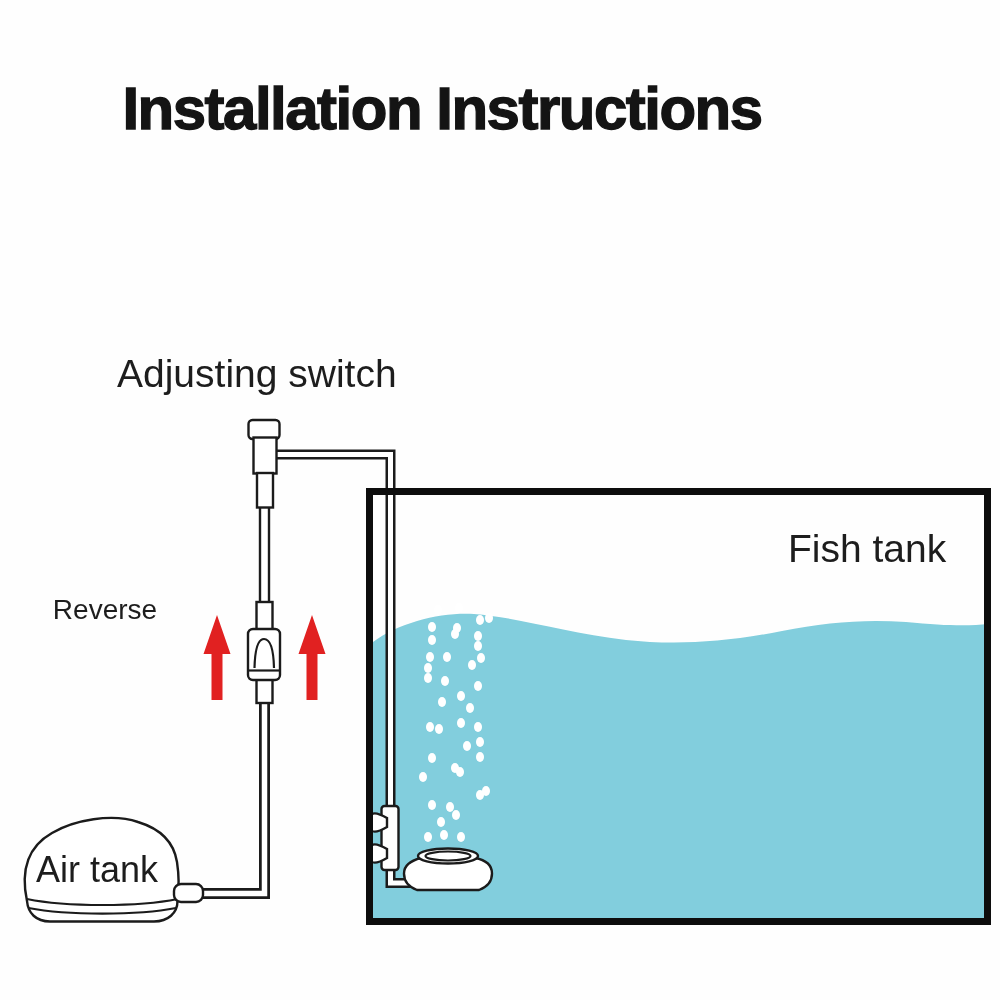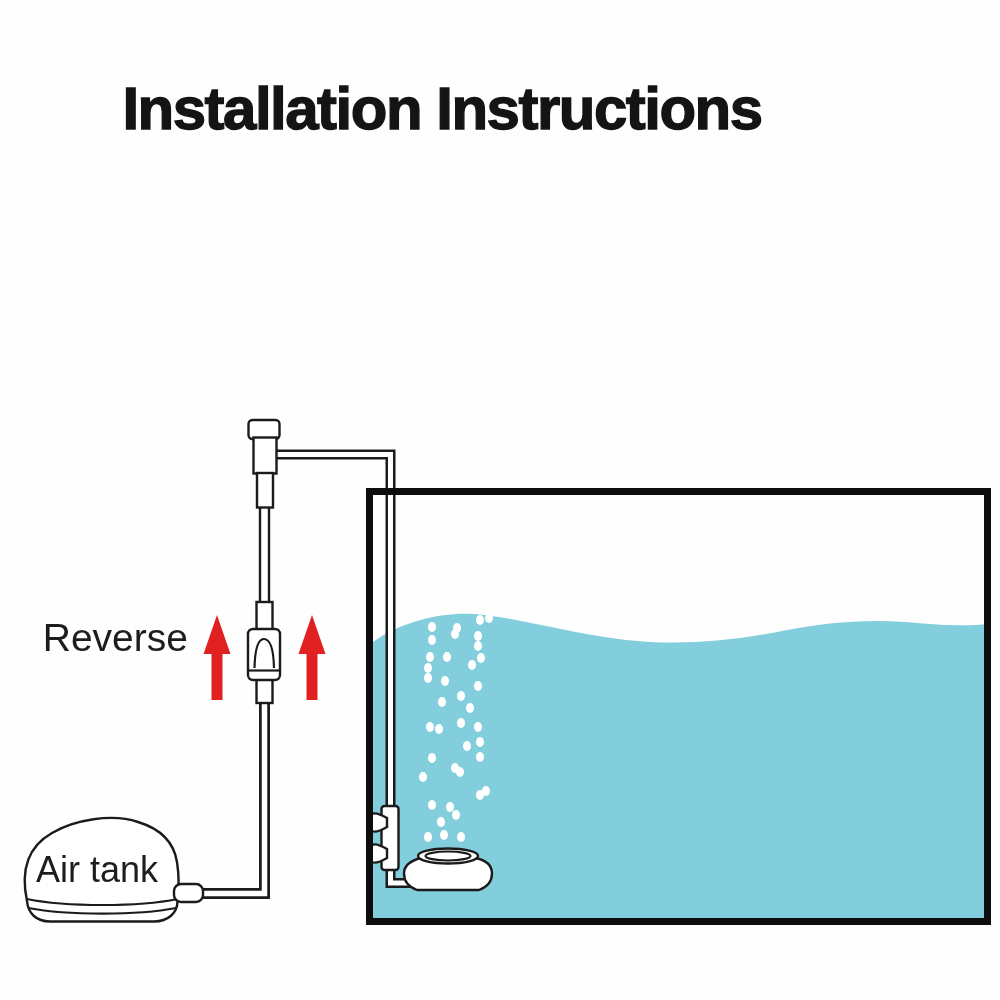--- a/index.html
+++ b/index.html
@@ -152,6 +152,7 @@
     </g>
   </svg>
 
+  <div class="lbl lbl-adjusting">Adjusting switch</div>
   <div class="lbl lbl-reverse">
     <div>Reverse</div>
   </div>

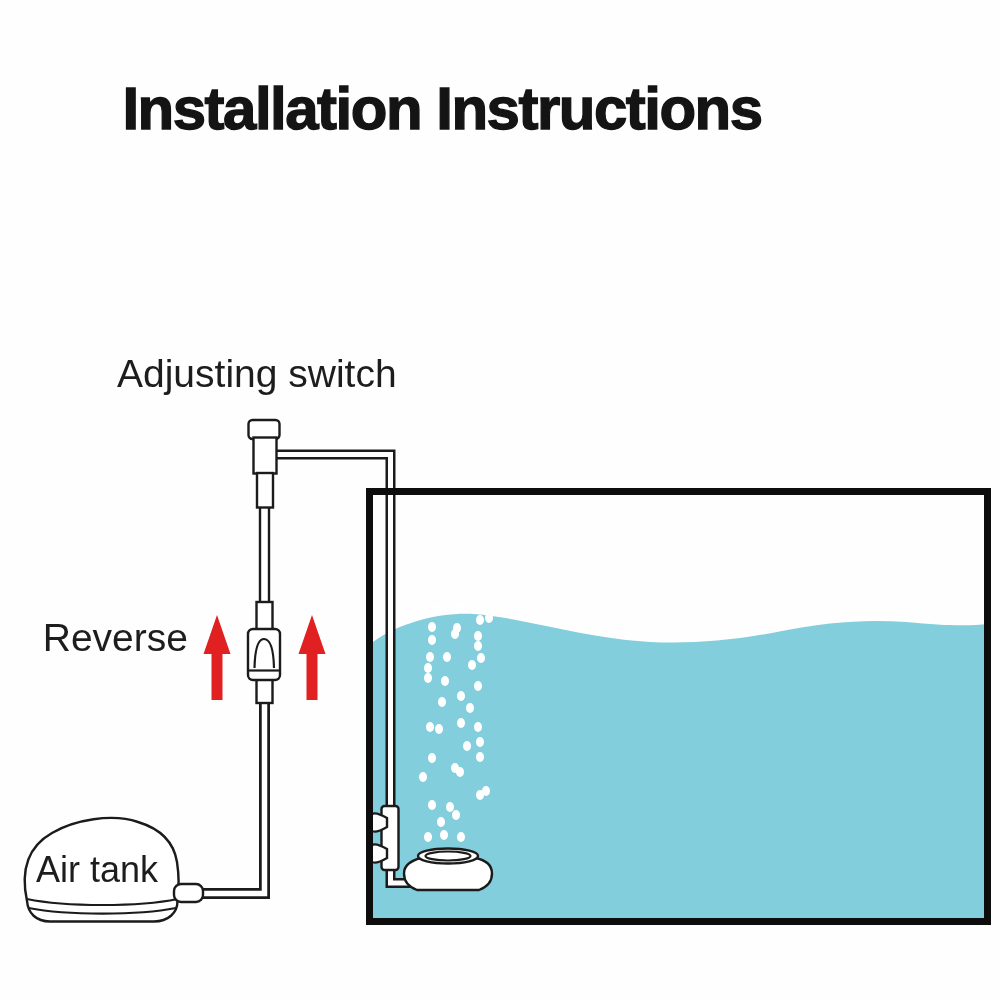--- a/index.html
+++ b/index.html
@@ -157,6 +157,7 @@
     <div>Reverse</div>
   </div>
   <div class="lbl lbl-airpump">Air tank</div>
+  <div class="lbl lbl-fishtank">Fish tank</div>
 
 </div>
 

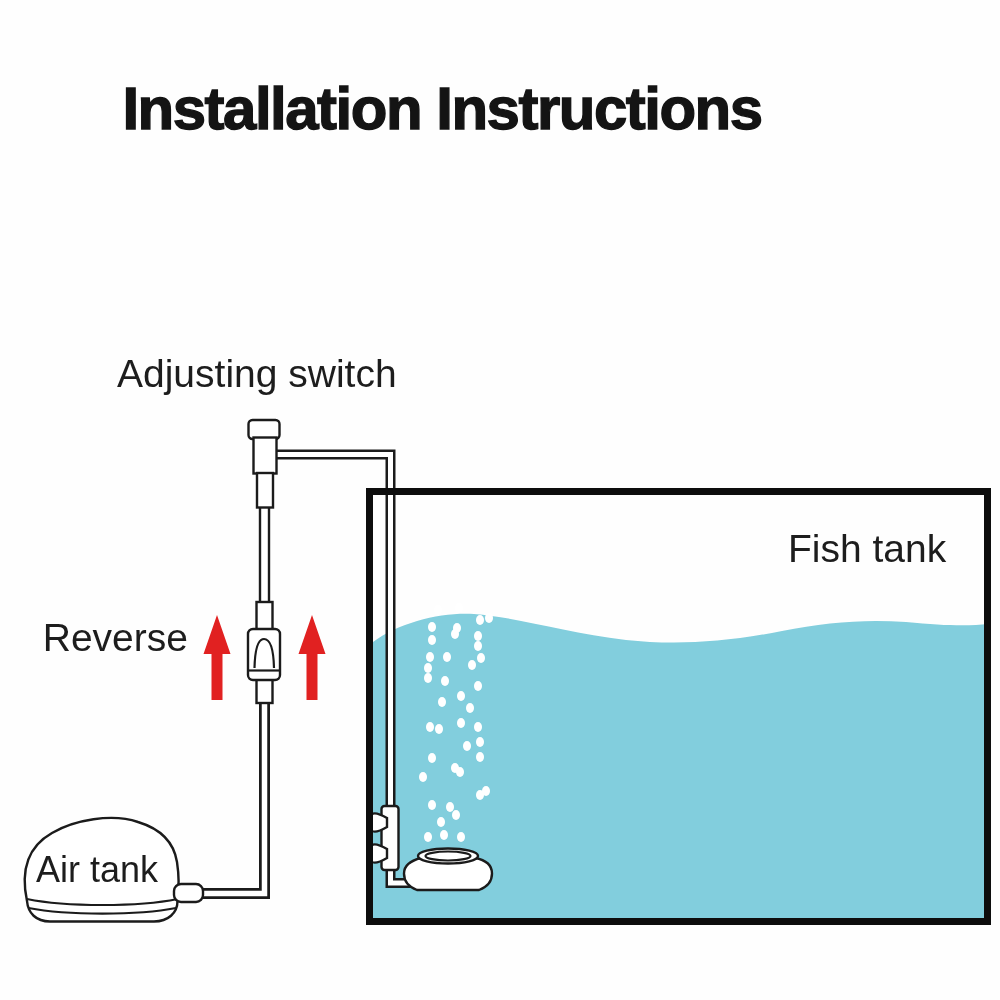--- a/index.html
+++ b/index.html
@@ -31,7 +31,7 @@
     white-space:nowrap;
   }
   .lbl-adjusting{left:117px;top:352px;font-size:39px;}
-  .lbl-reverse{left:22px;top:615px;width:166px;font-size:39px;line-height:46px;text-align:right;white-space:normal;}
+  .lbl-reverse{left:22px;top:587px;width:166px;font-size:28px;line-height:46px;text-align:center;white-space:normal;}
   .lbl-airpump{left:36px;top:849px;font-size:36px;}
   .lbl-fishtank{left:788px;top:527px;font-size:39px;}
   svg{position:absolute;inset:0;}

